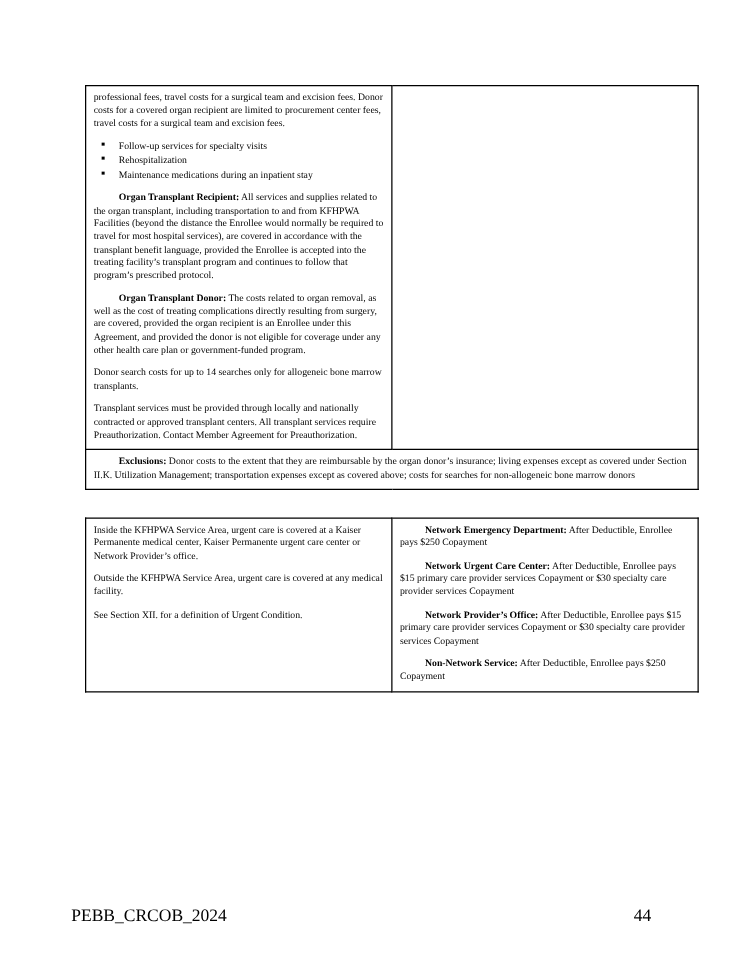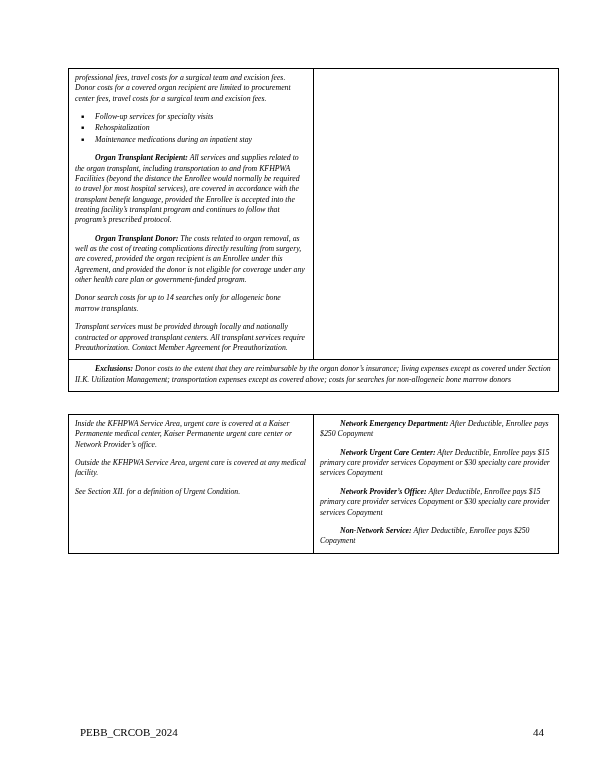--- a/index.html
+++ b/index.html
@@ -26,7 +26,6 @@
     left: 68px;
     top: 68px;
     width: 464px;
-    font-style: italic;
   }
 
   

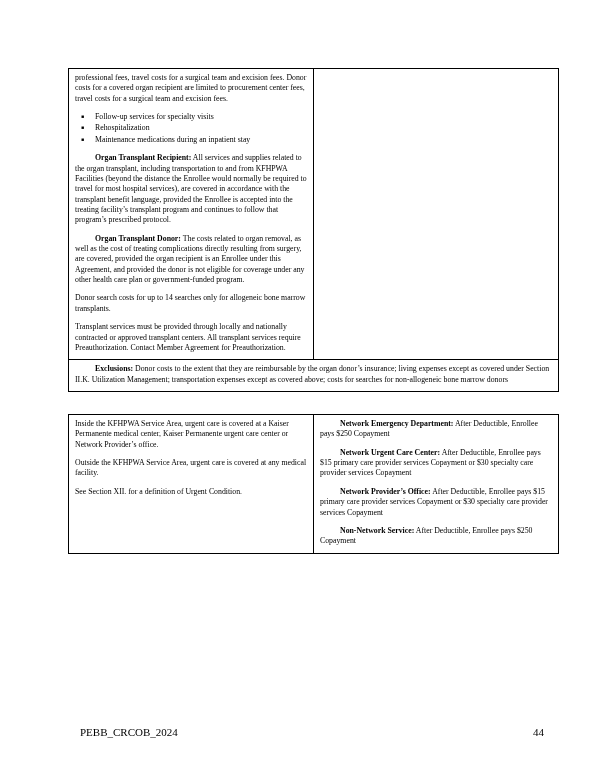--- a/index.html
+++ b/index.html
@@ -83,10 +83,10 @@
   
   .footer {
     position: absolute;
-    left: 80px;
+    left: 57px;
     top: 726px;
     width: 464px;
-    font-size: 11px;
+    font-size: 14px;
     display: flex;
     justify-content: space-between;
   }

